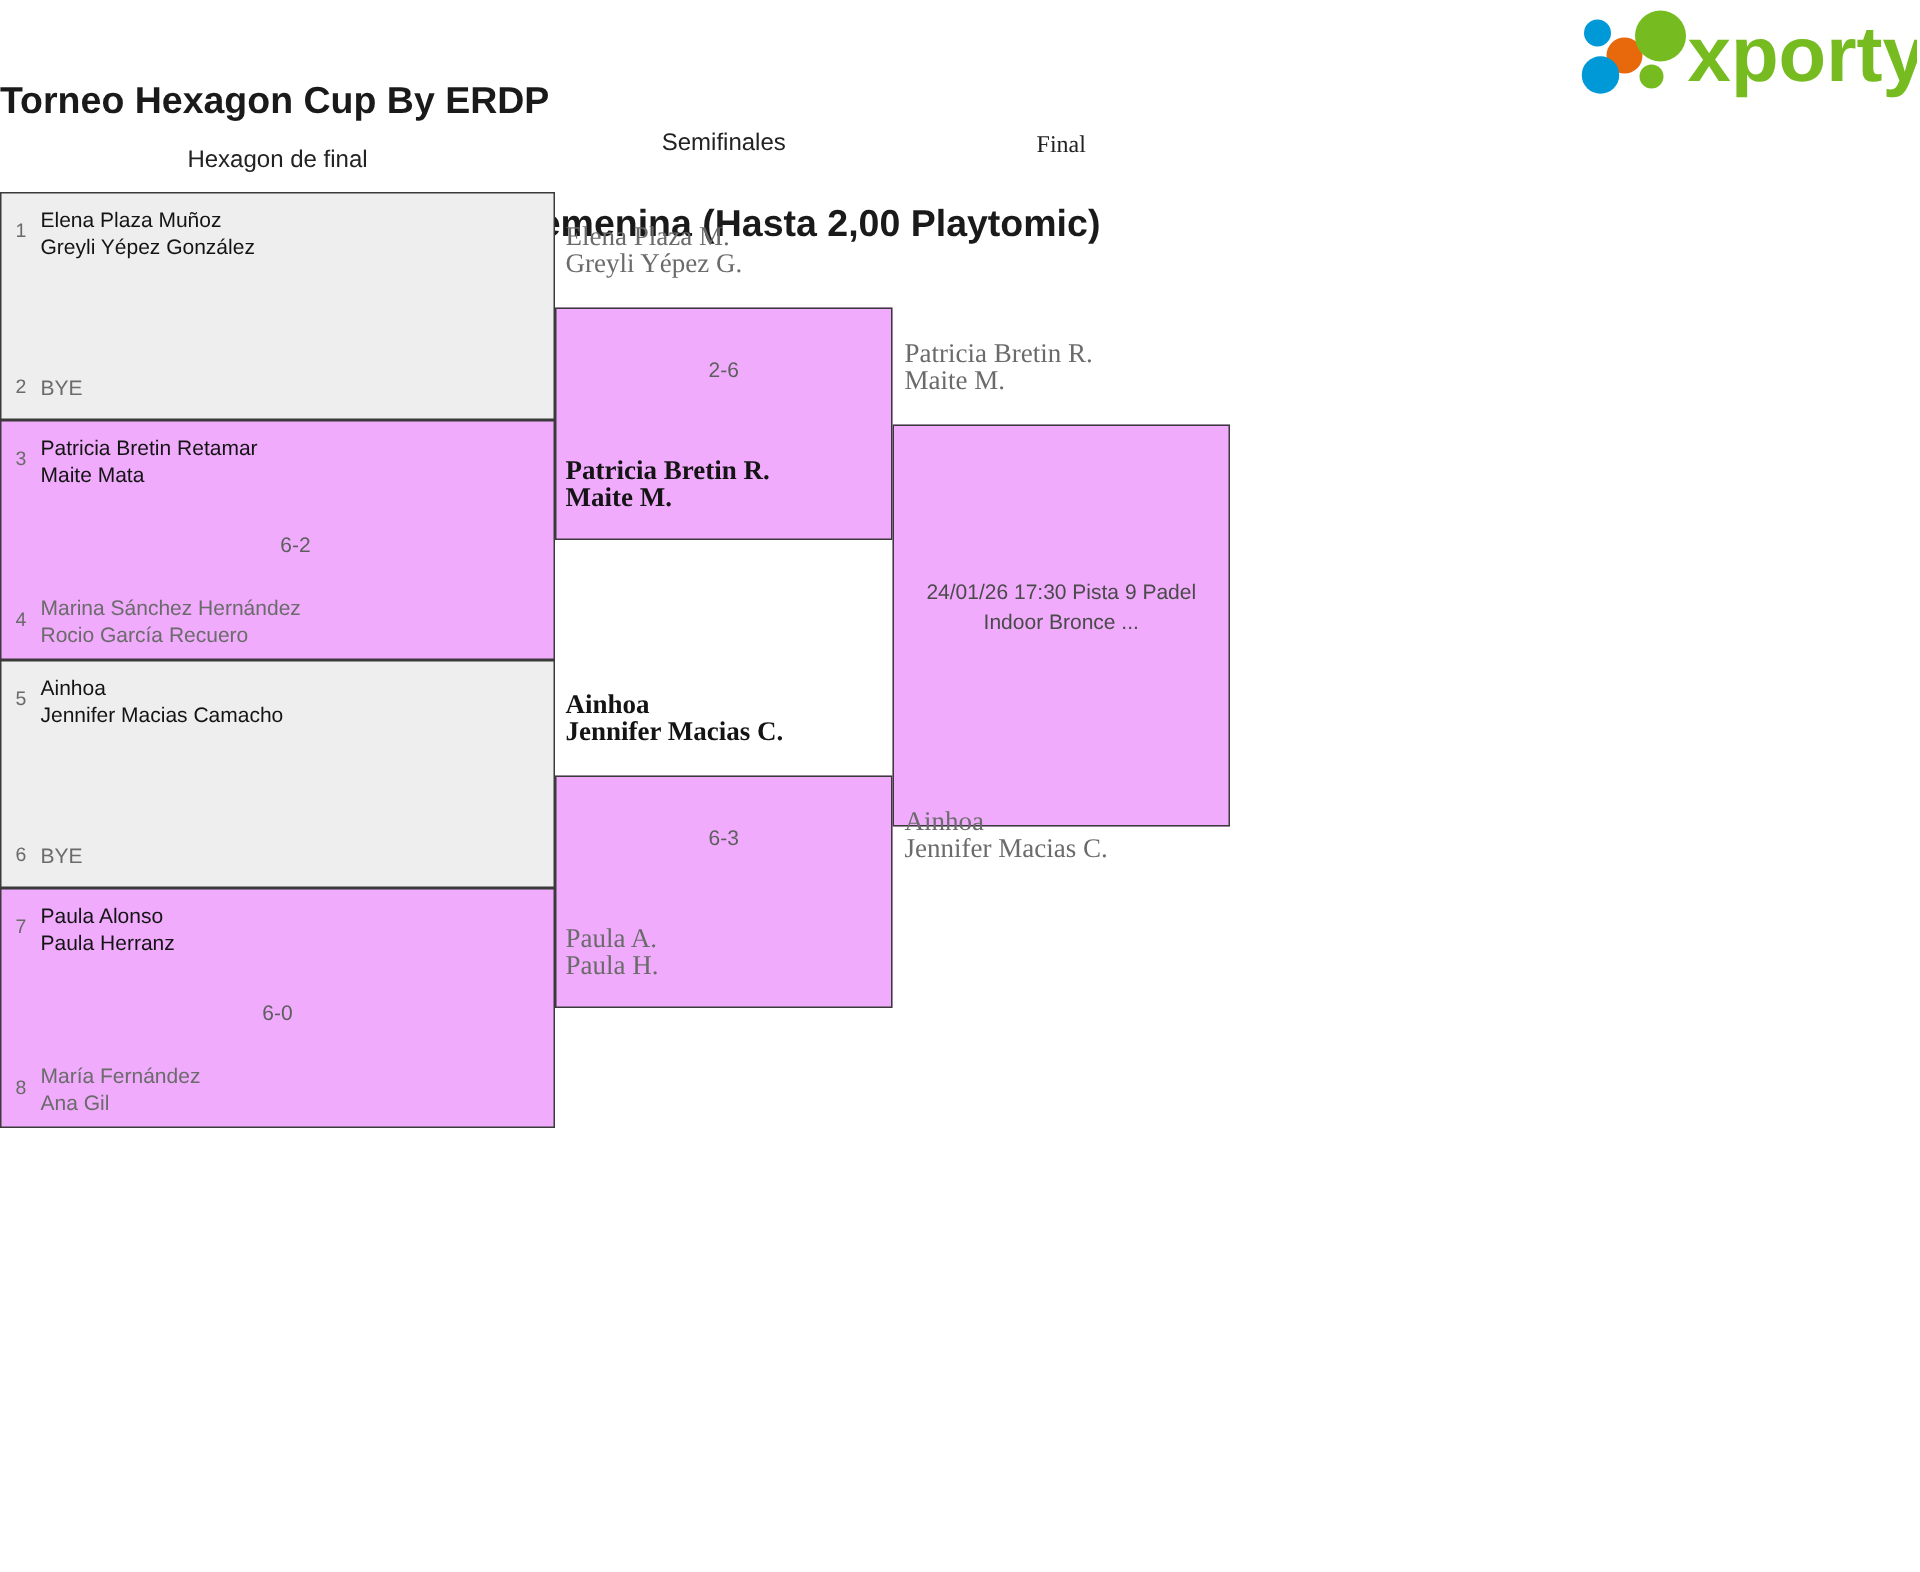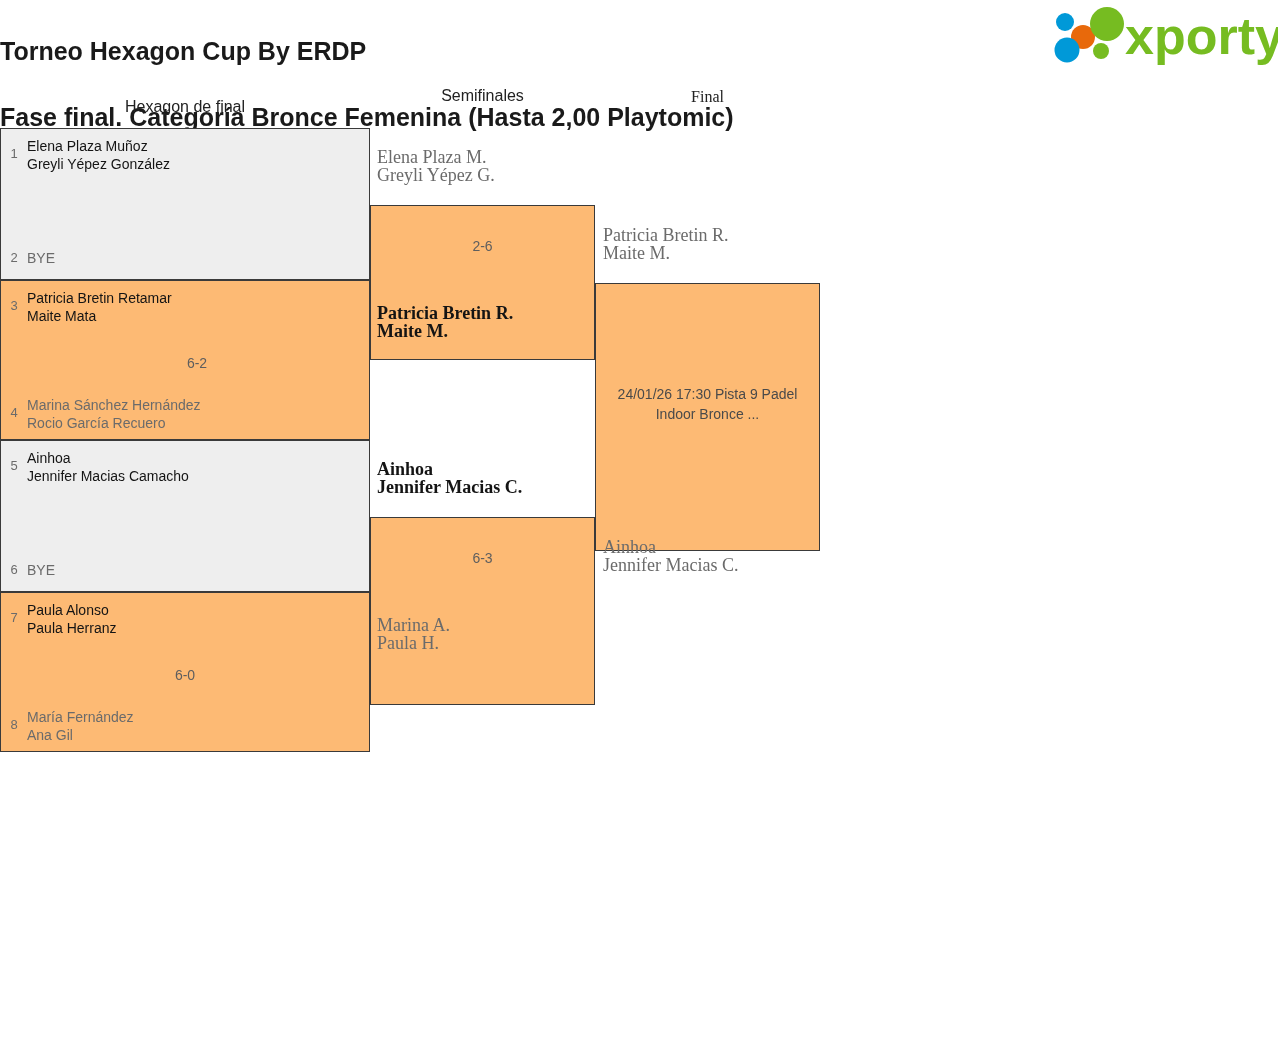--- a/index.html
+++ b/index.html
@@ -28,7 +28,7 @@
     color: #1a1a1a;
     white-space: pre-line;
   }
-  .title-line { display: block; }
+  .title-line { display: block; margin-top: 16px; }
 
   
   .logo {

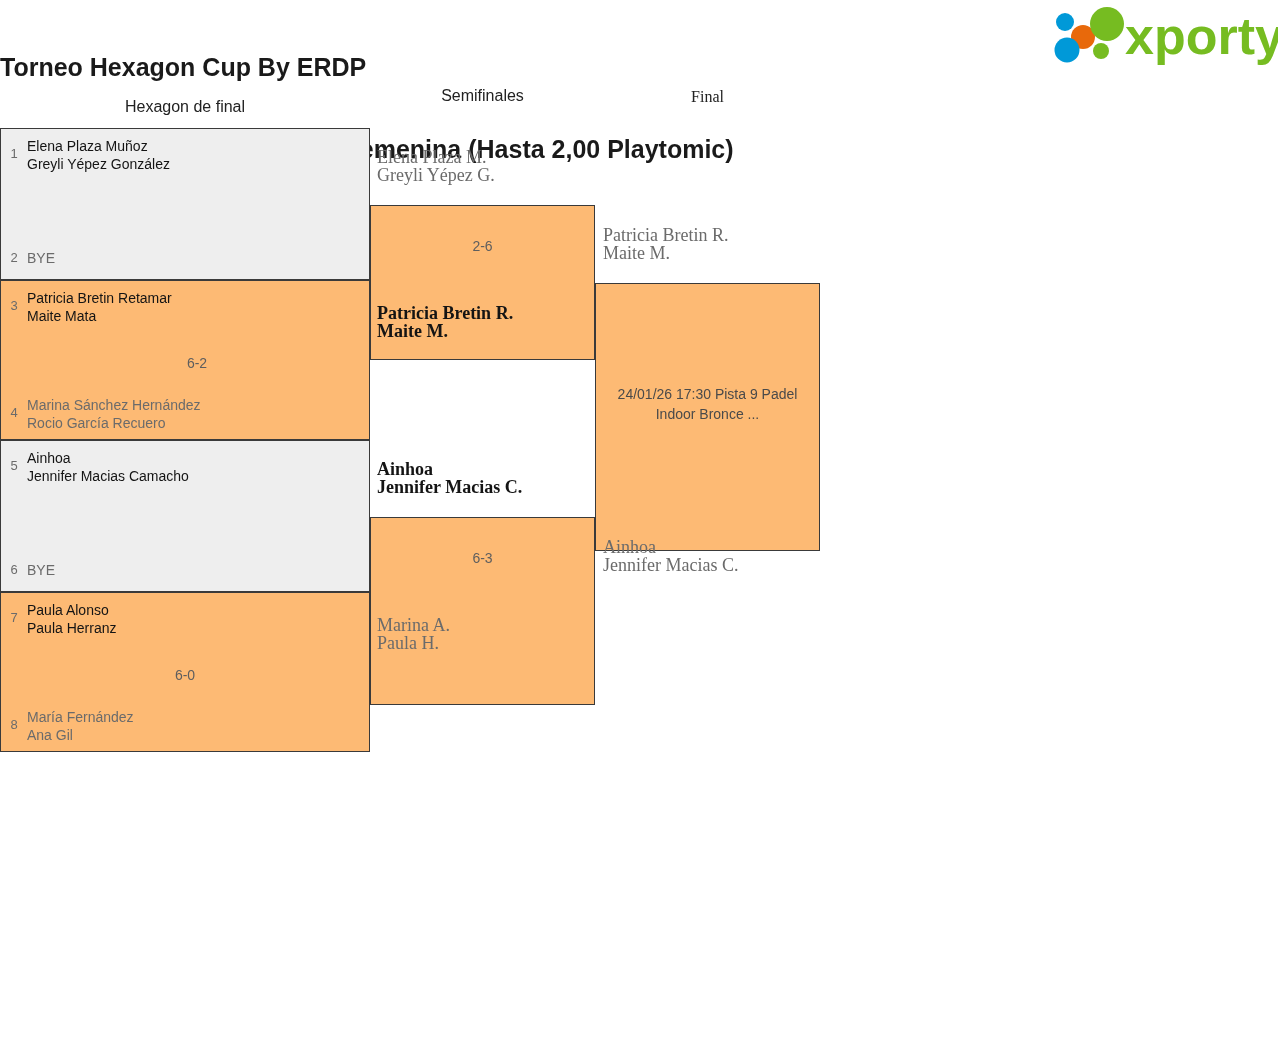--- a/index.html
+++ b/index.html
@@ -57,7 +57,7 @@
     position: absolute;
     box-sizing: border-box;
     border: 1px solid #3a3a3a;
-    background: #fdba74;
+    background: #f0abfc;
   }
   .match.bye-bg { background: #eeeeee; }
 

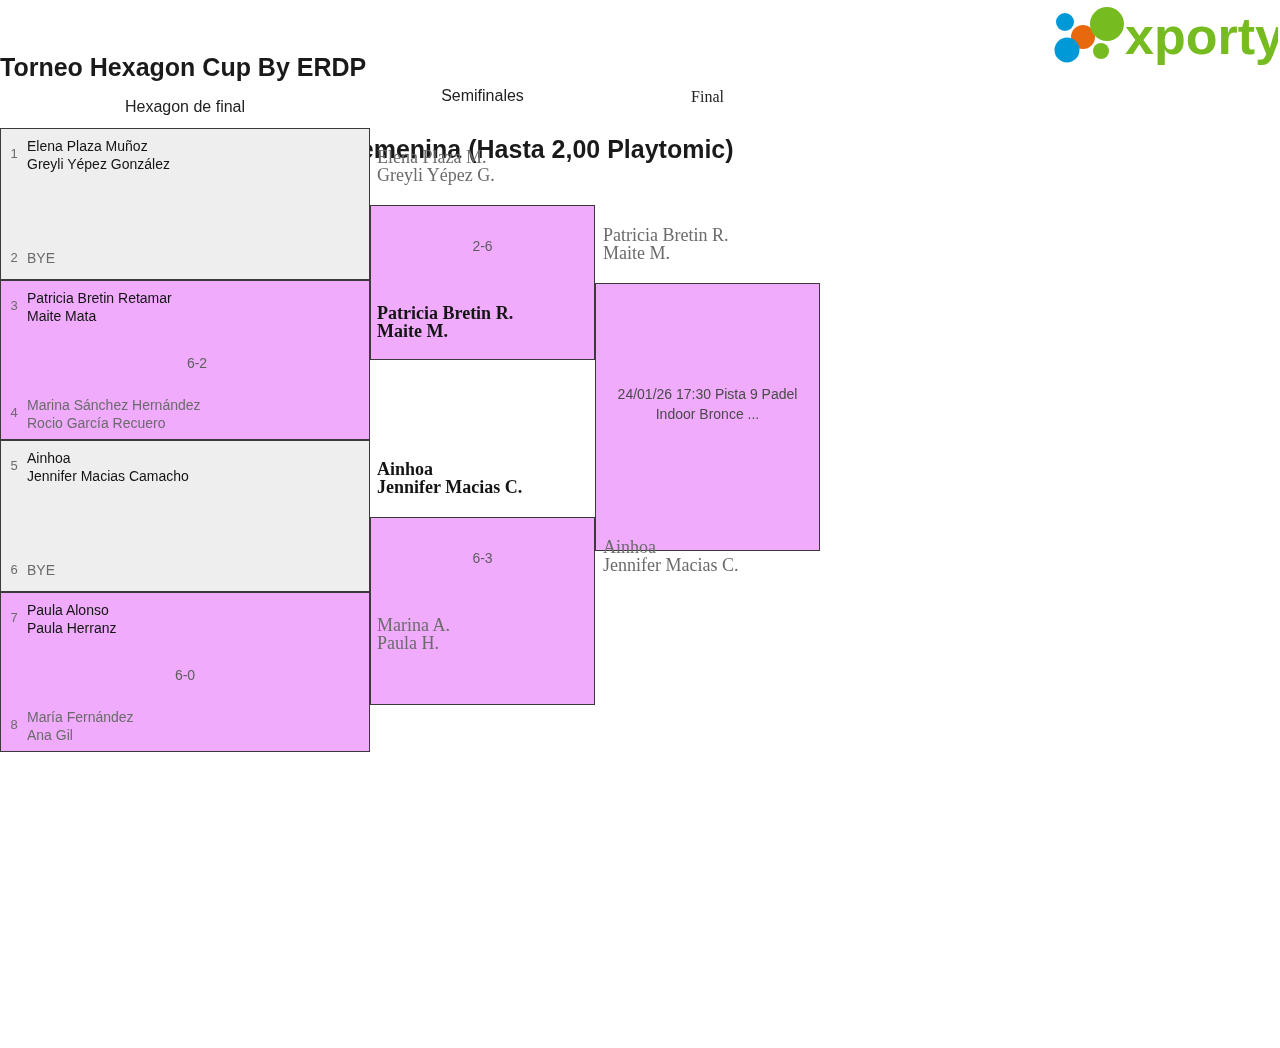--- a/index.html
+++ b/index.html
@@ -229,7 +229,7 @@
   <span class="pl">Jennifer Macias C.</span>
 </div>
 
-<div class="match" style="left:370px; top:517px; width:225px; height:188px;">
+<div class="match" style="left:370px; top:517px; width:225px; height:155px;">
   <div class="score" style="top:31px;">6-3</div>
 </div>
 

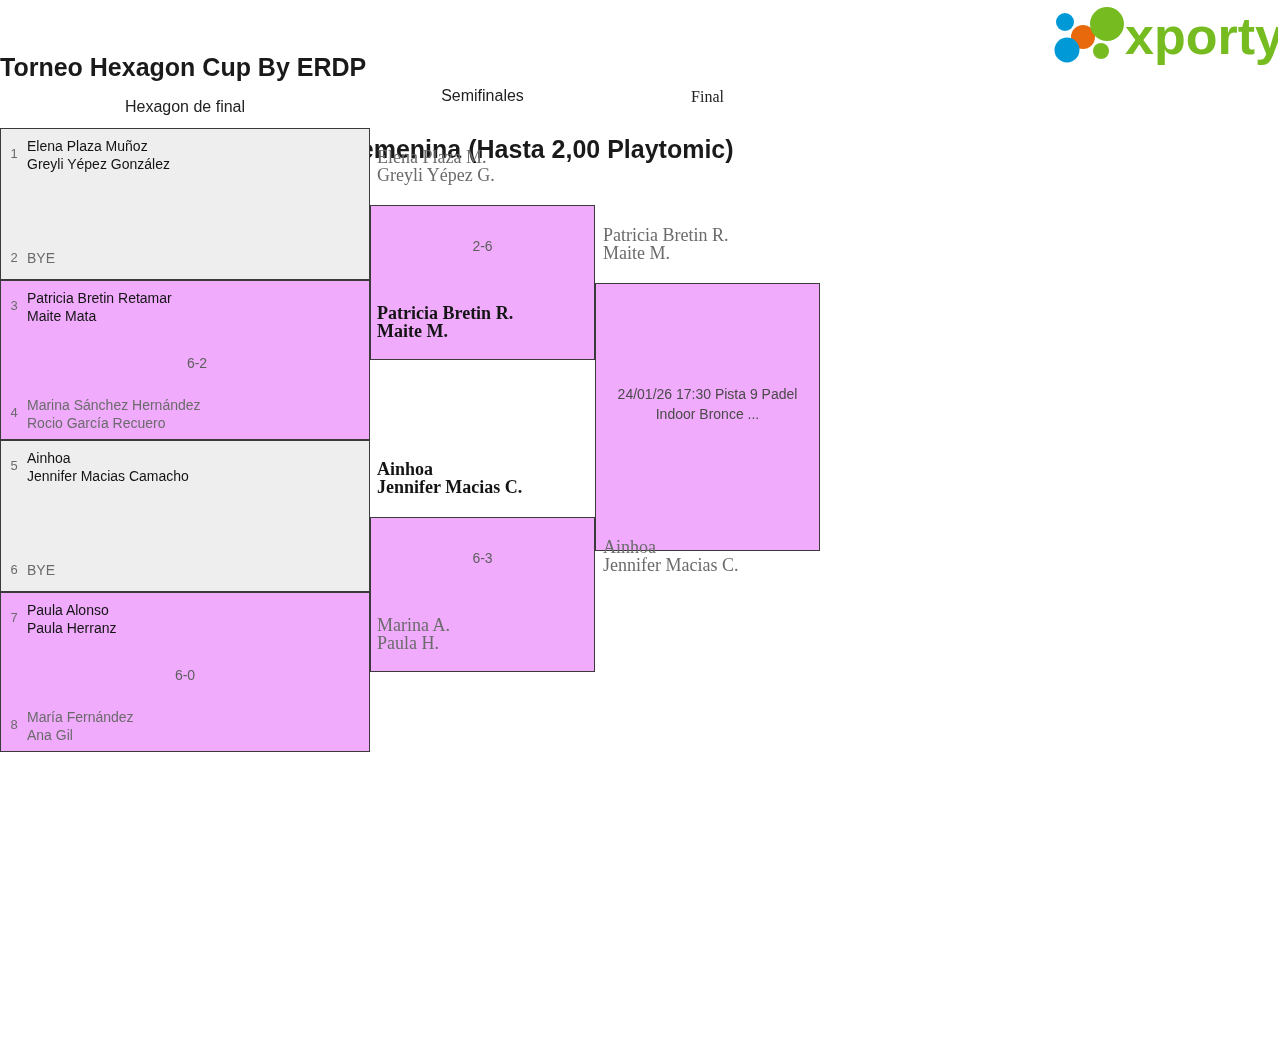--- a/index.html
+++ b/index.html
@@ -234,7 +234,7 @@
 </div>
 
 <div class="side-label" style="left:377px; top:616px;">
-  <span class="pl">Marina A.</span>
+  <span class="pl">Paula A.</span>
   <span class="pl">Paula H.</span>
 </div>
 

